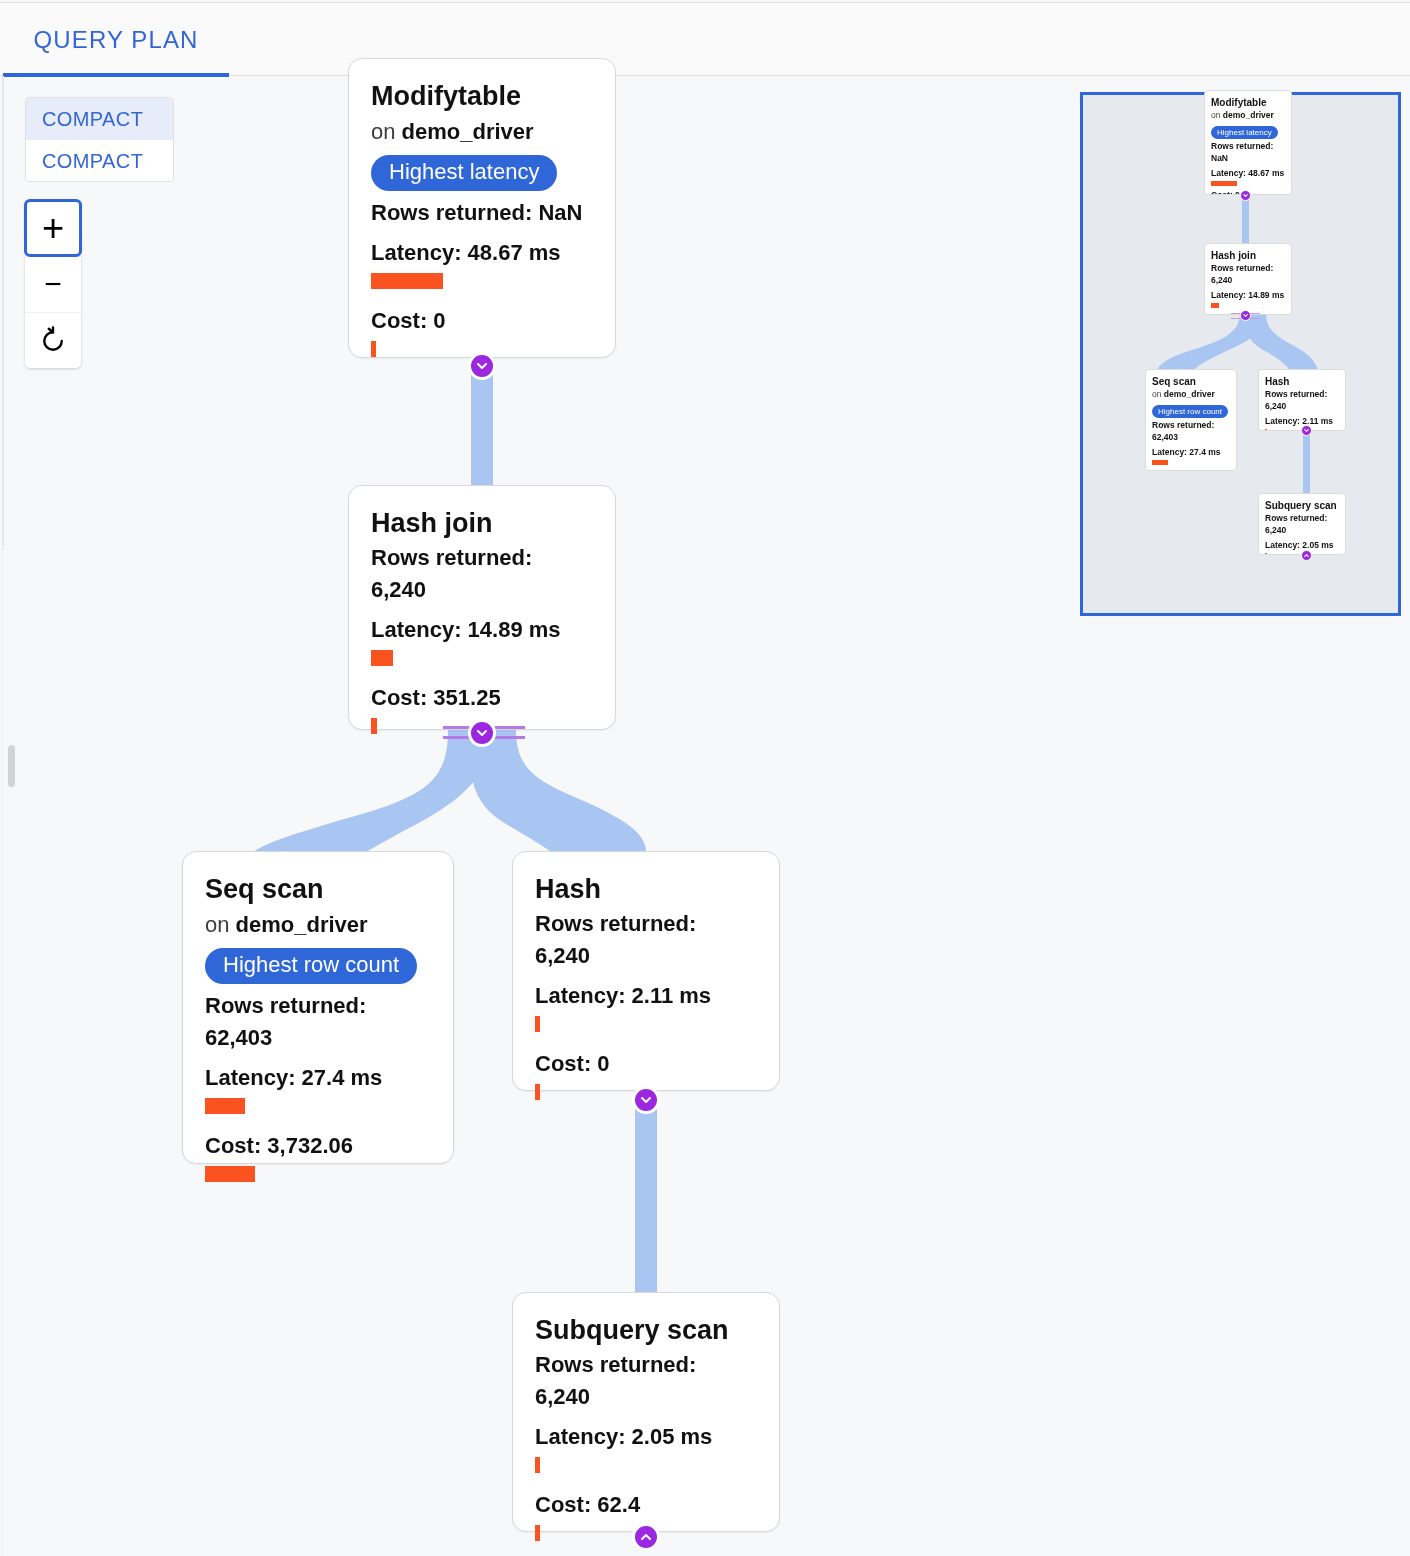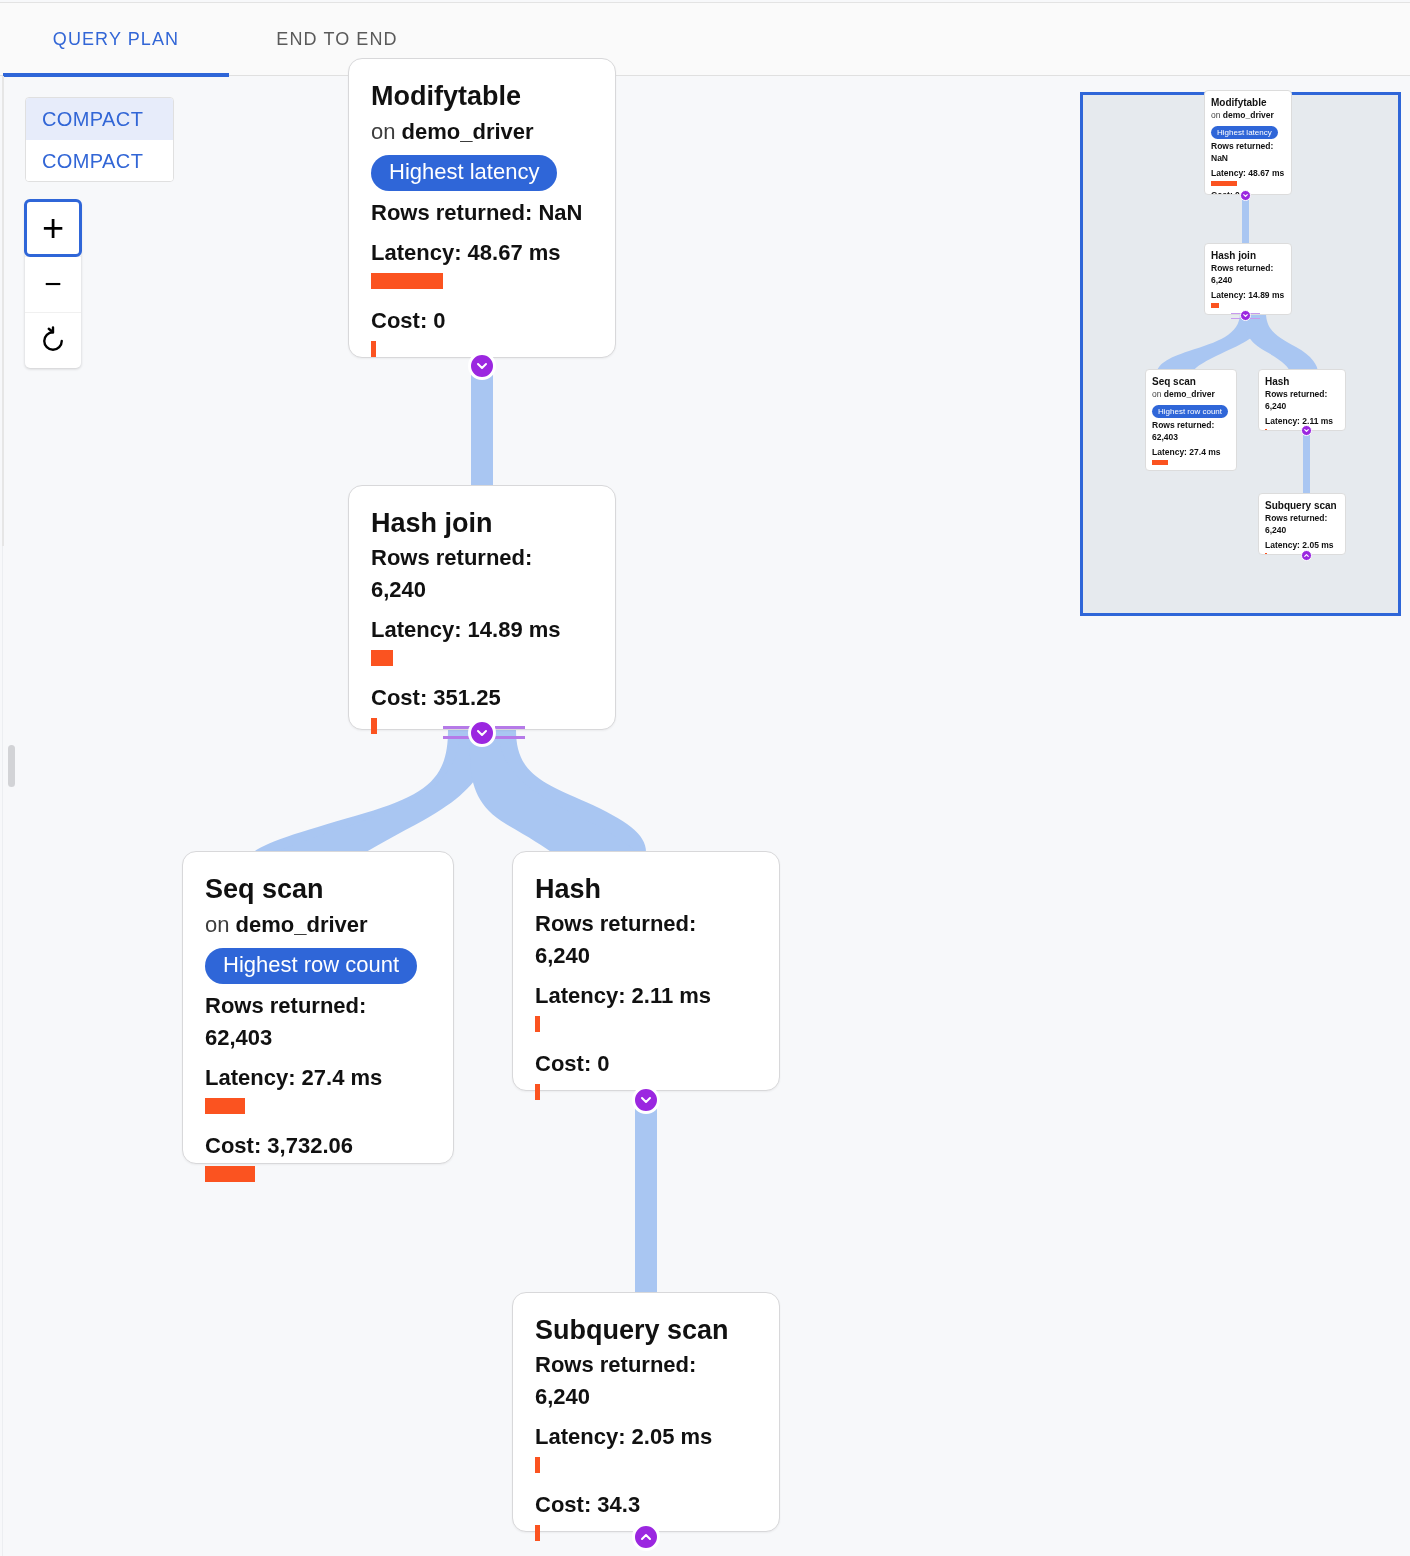--- a/index.html
+++ b/index.html
@@ -22,7 +22,7 @@
   .tab {
     position: absolute; top: 0; height: 73px;
     display: flex; align-items: center; justify-content: center;
-    font-size: 18px; letter-spacing: 1.1px; font-weight: 500;
+    font-size: 24px; letter-spacing: 1.1px; font-weight: 500;
     color: #5a5a5a; cursor: pointer; user-select: none;
   }
   .tab.active { color: #3266d6; }

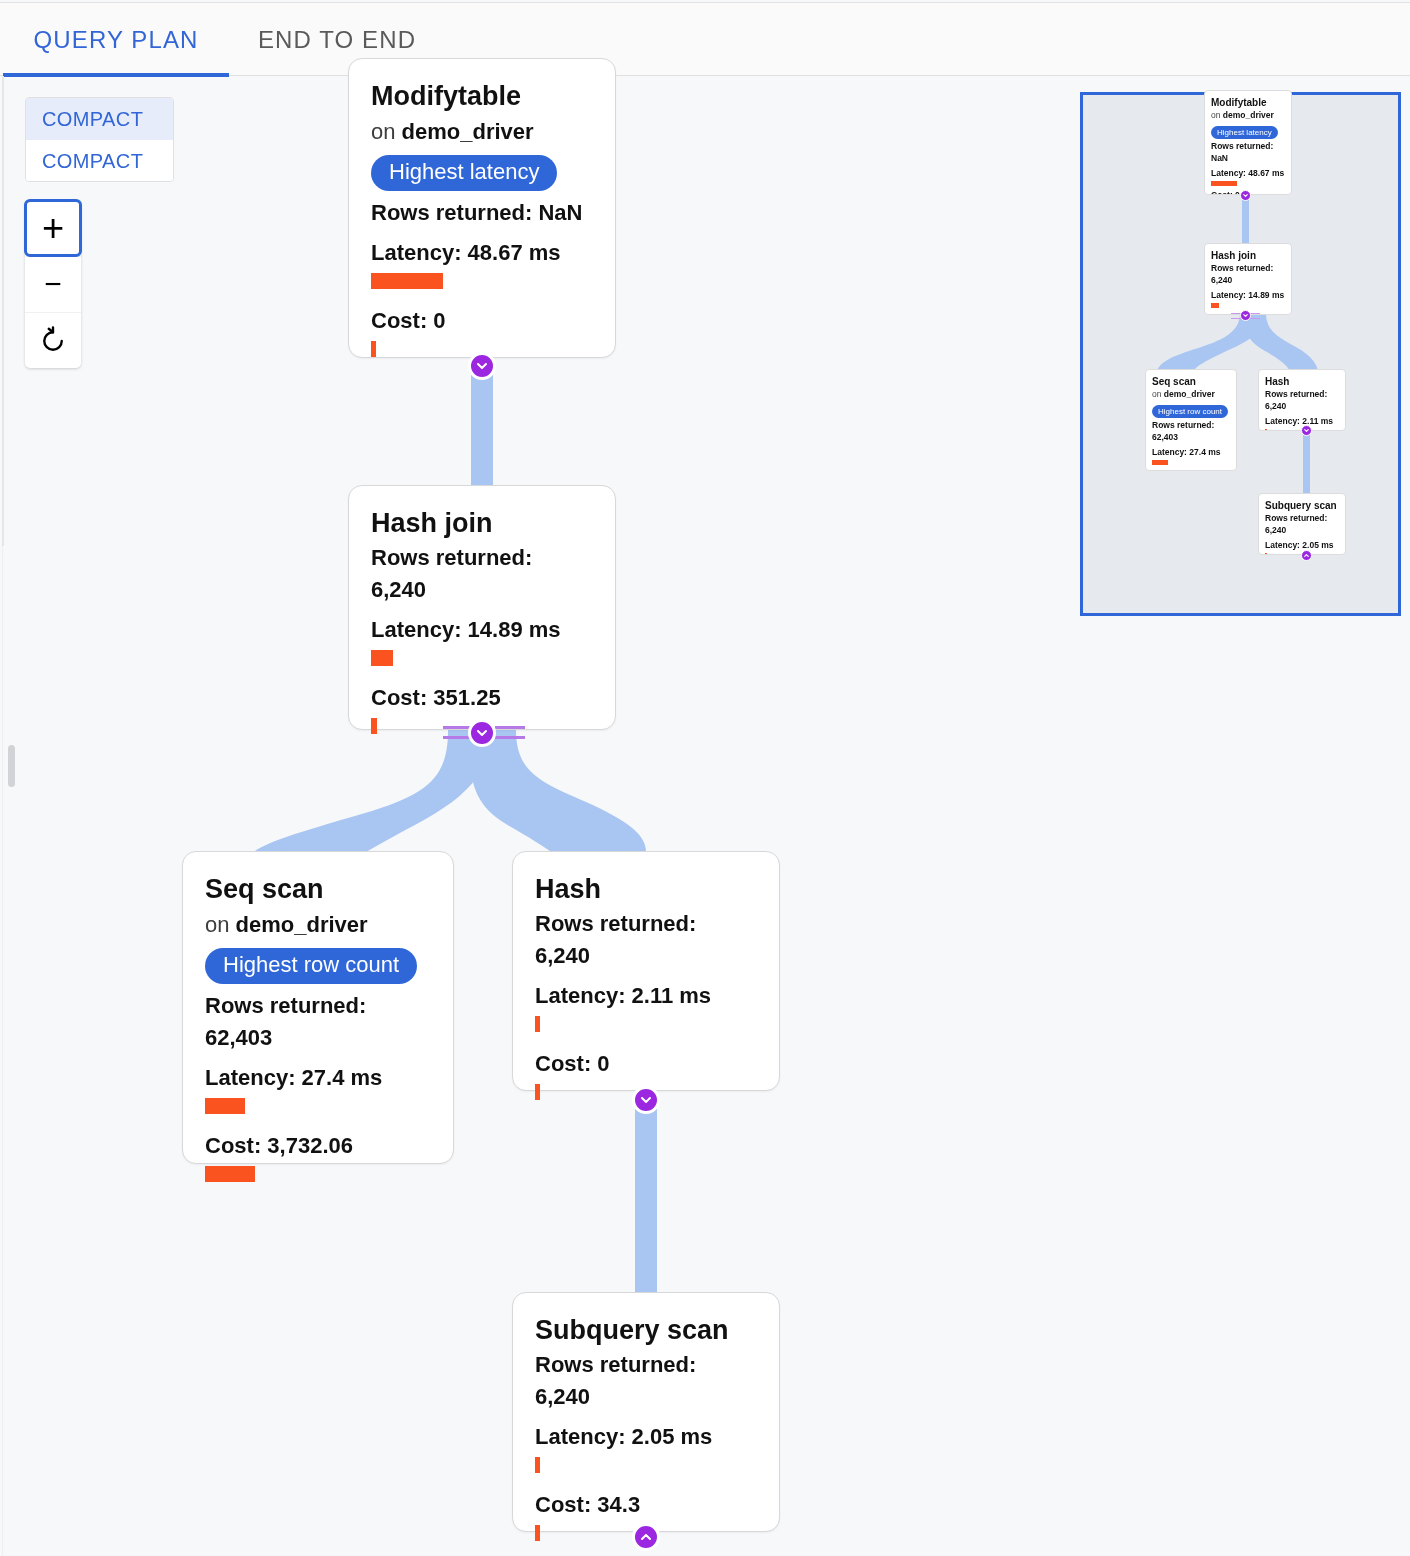--- a/index.html
+++ b/index.html
@@ -141,7 +141,6 @@
 
   <div class="tabbar">
     <div class="tab active" id="tab-query-plan">QUERY PLAN</div>
-    <div class="tab" id="tab-end-to-end">END TO END</div>
     <div class="tab-underline"></div>
   </div>
 

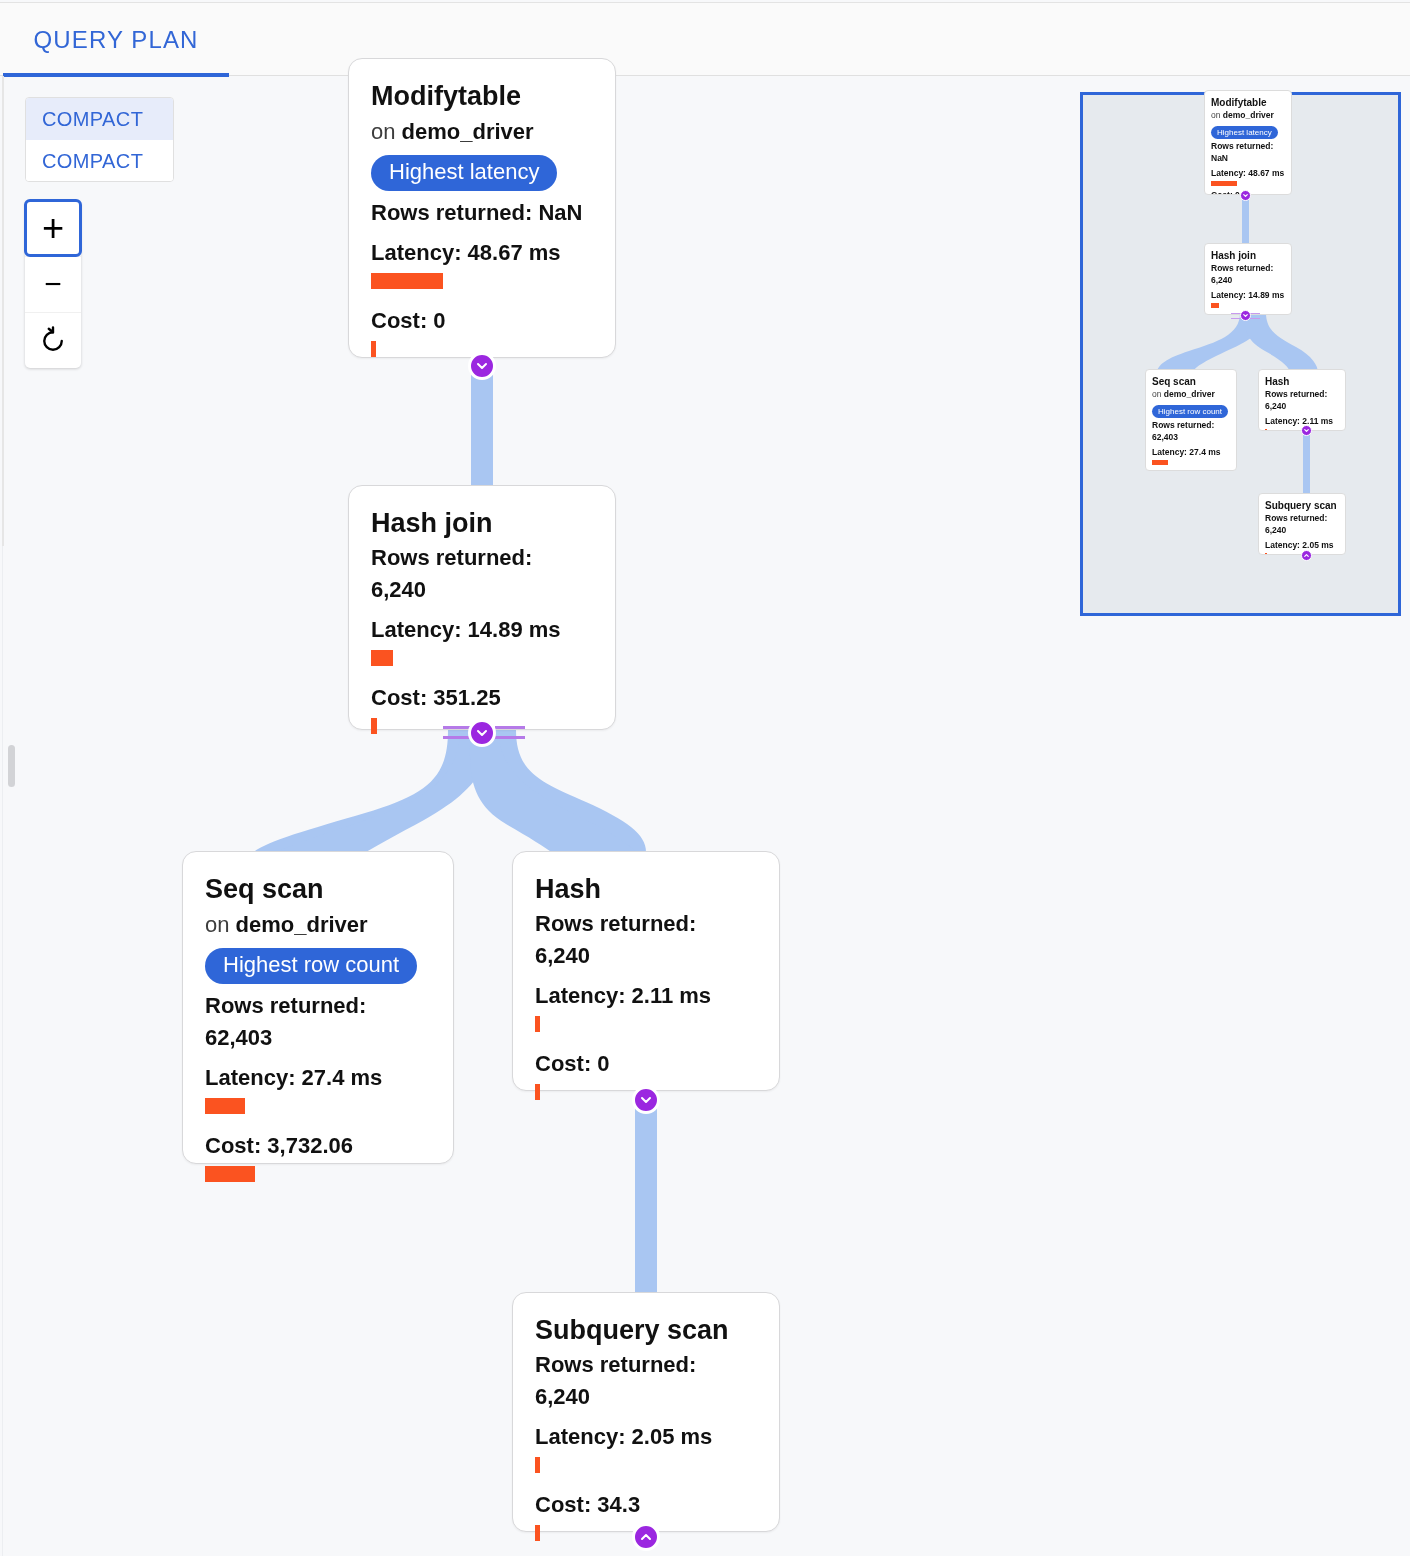--- a/index.html
+++ b/index.html
@@ -236,7 +236,7 @@
     <div class="metric first">Rows returned: 6,240</div>
     <div class="metric">Latency: 2.05 ms</div>
     <div class="bar" style="width:5px;"></div>
-    <div class="metric" style="margin-top:16px;">Cost: 34.3</div>
+    <div class="metric" style="margin-top:16px;">Cost: 62.4</div>
     <div class="bar" style="width:5px;"></div>
   </div>
 

